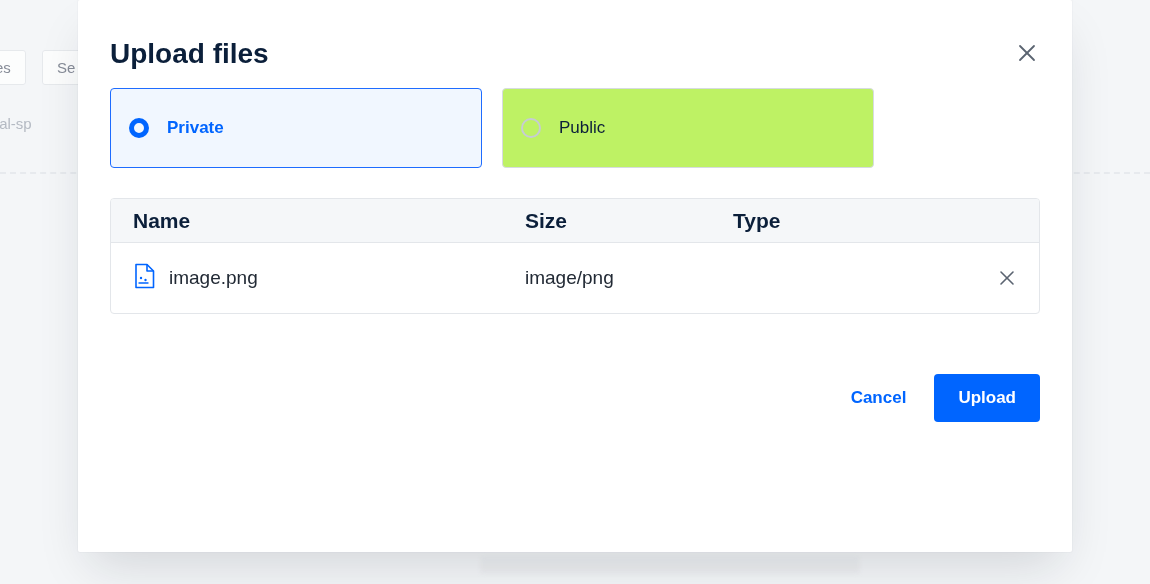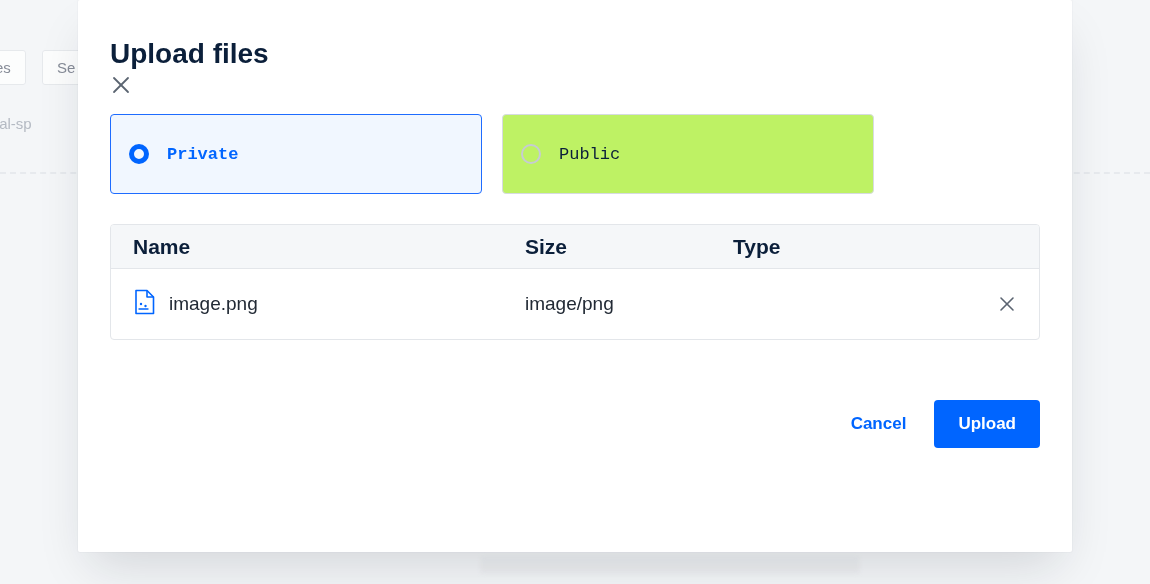--- a/index.html
+++ b/index.html
@@ -36,7 +36,7 @@
   }
 
   .modal-header {
-    display:flex; align-items:flex-start; justify-content: space-between; flex-direction: column;
+    display:flex; align-items:flex-start; justify-content: space-between;
   }
   .modal-title {
     font-size: 28px; font-weight: 700; color: #0b1f3a;

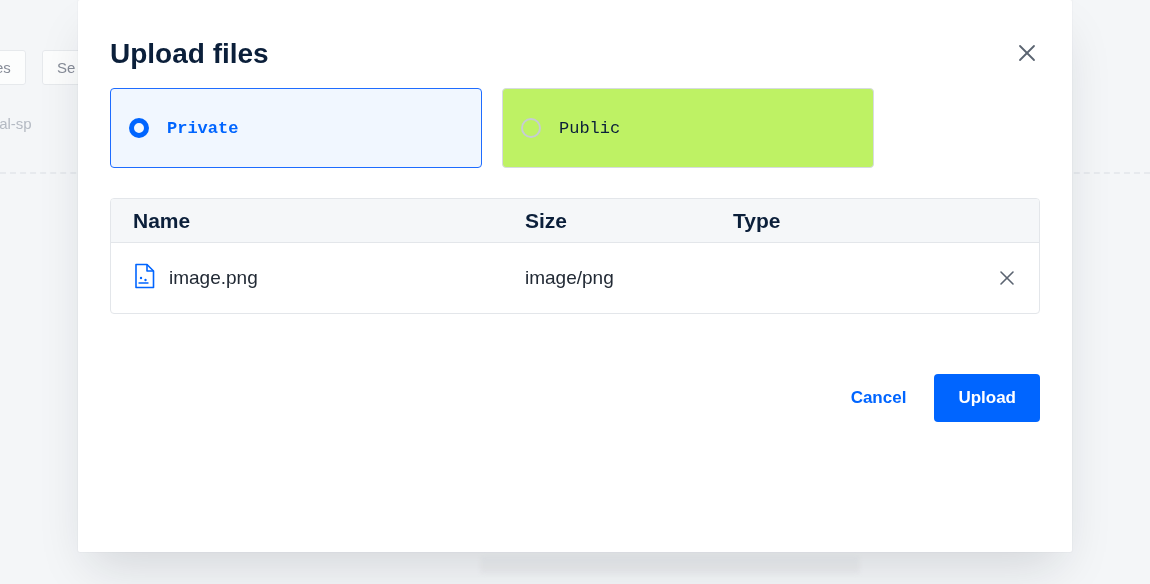--- a/index.html
+++ b/index.html
@@ -69,7 +69,7 @@
     flex-shrink:0;
   }
   .perm-card.selected .radio { border-color: #0065ff; border-width: 5px; }
-  .perm-label { font-size: 17px; color:#0b1f3a; font-weight:500;font-family:Liberation Mono, monospace;}
+  .perm-label { font-size: 17px; color:#0b1f3a; font-weight:500;}
   .perm-card.selected .perm-label { color: #0065ff; font-weight:600; }
 
   .table {

